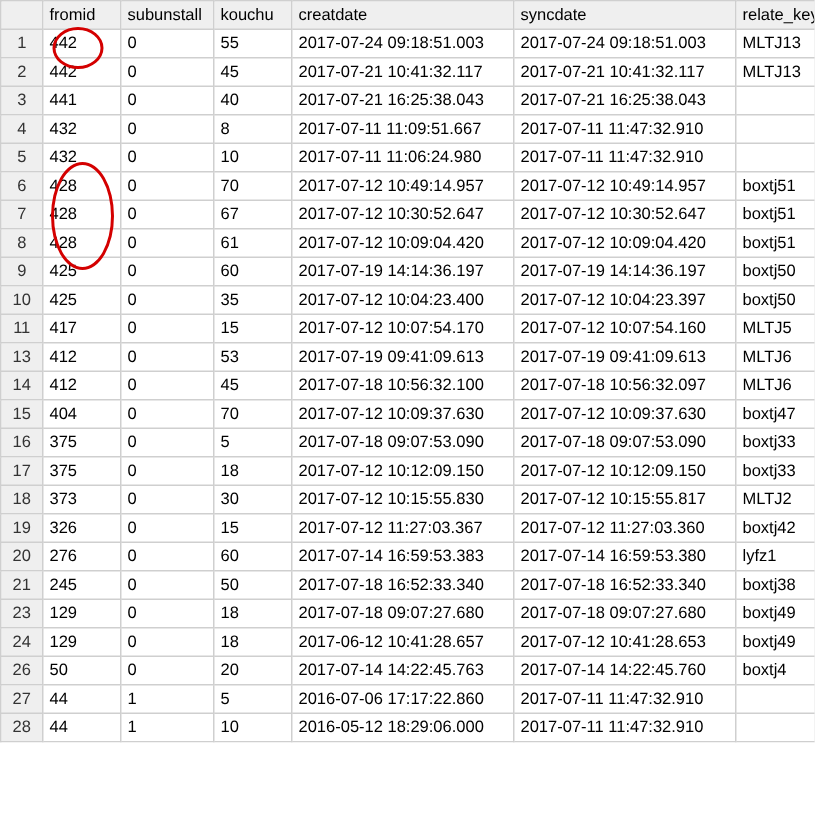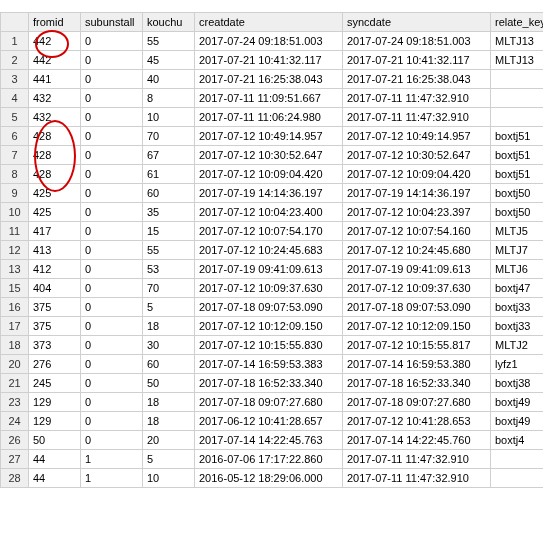--- a/index.html
+++ b/index.html
@@ -18,7 +18,6 @@
     border-collapse: collapse;
     table-layout: fixed;
     width: 100%;
-    margin-top: 12px;
   }
   th, td {
     border: 1px solid #cfcfcf;

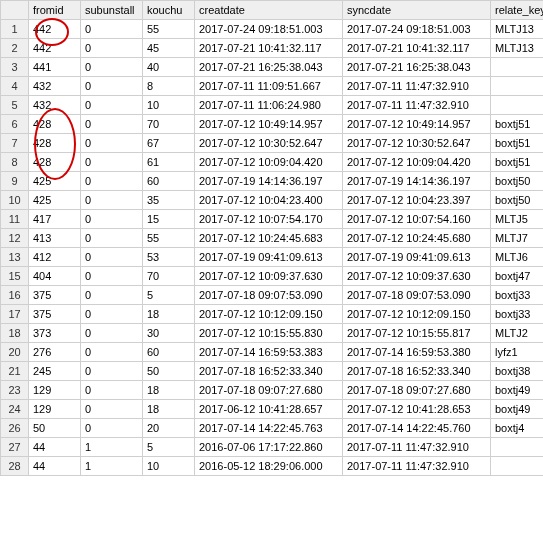--- a/index.html
+++ b/index.html
@@ -187,15 +187,6 @@
           <td>MLTJ5</td>
         </tr>
         <tr>
-          <td class="rownum">12</td>
-          <td>413</td>
-          <td>0</td>
-          <td>55</td>
-          <td>2017-07-12 10:24:45.683</td>
-          <td>2017-07-12 10:24:45.680</td>
-          <td>MLTJ7</td>
-        </tr>
-        <tr>
           <td class="rownum">13</td>
           <td>412</td>
           <td>0</td>

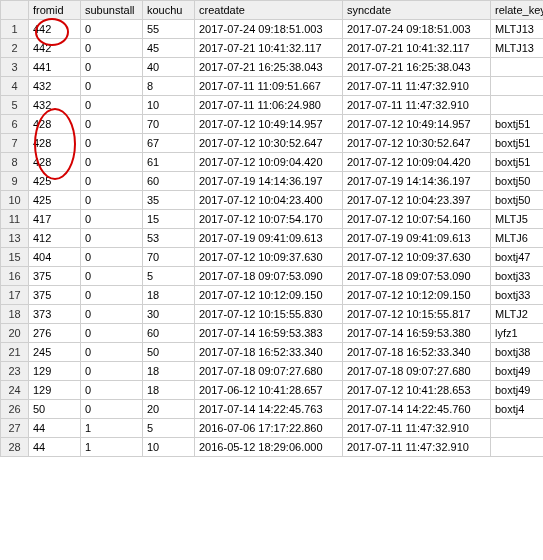--- a/index.html
+++ b/index.html
@@ -196,6 +196,15 @@
           <td>MLTJ6</td>
         </tr>
         <tr>
+          <td class="rownum">14</td>
+          <td>412</td>
+          <td>0</td>
+          <td>45</td>
+          <td>2017-07-18 10:56:32.100</td>
+          <td>2017-07-18 10:56:32.097</td>
+          <td>MLTJ6</td>
+        </tr>
+        <tr>
           <td class="rownum">15</td>
           <td>404</td>
           <td>0</td>

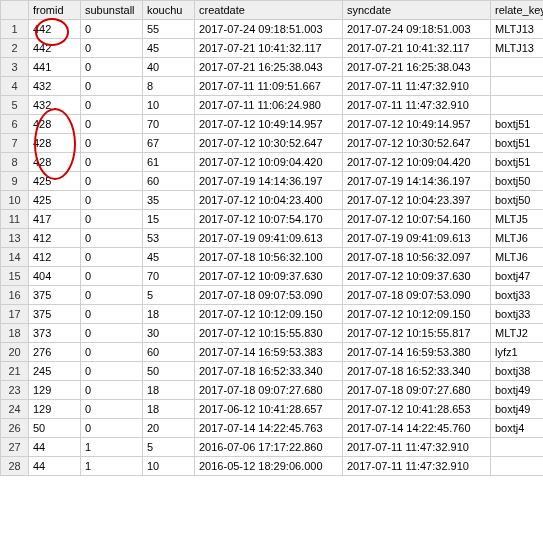--- a/index.html
+++ b/index.html
@@ -241,6 +241,15 @@
           <td>MLTJ2</td>
         </tr>
         <tr>
+          <td class="rownum">19</td>
+          <td>326</td>
+          <td>0</td>
+          <td>15</td>
+          <td>2017-07-12 11:27:03.367</td>
+          <td>2017-07-12 11:27:03.360</td>
+          <td>boxtj42</td>
+        </tr>
+        <tr>
           <td class="rownum">20</td>
           <td>276</td>
           <td>0</td>

